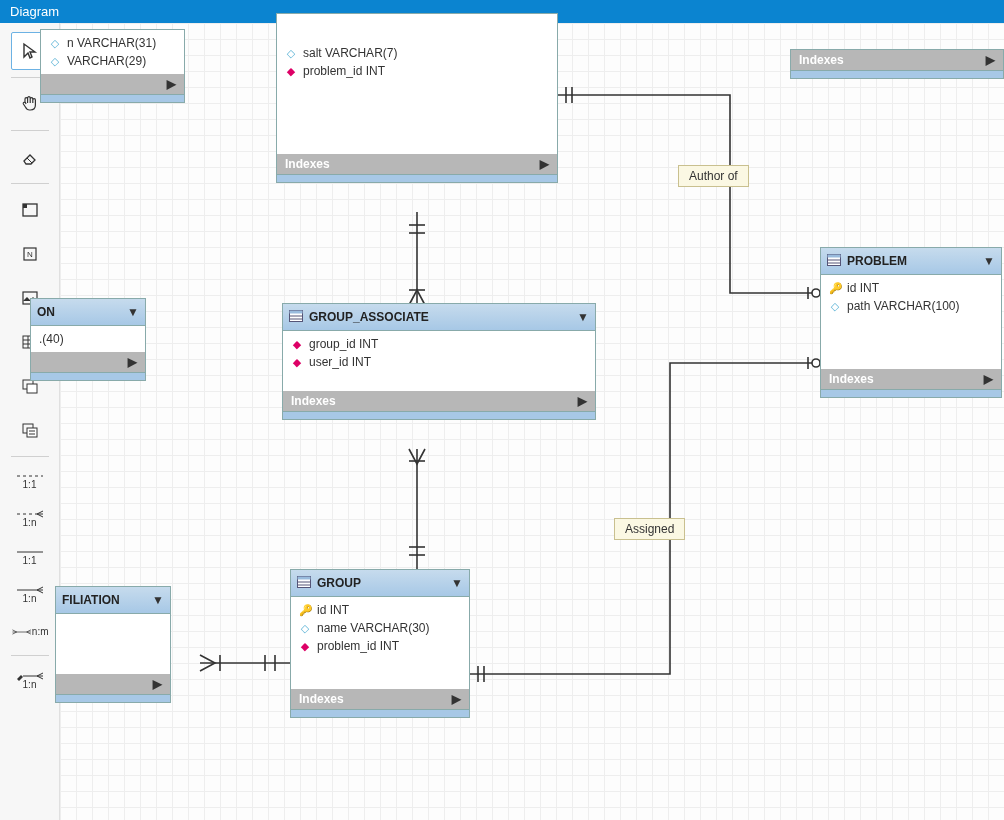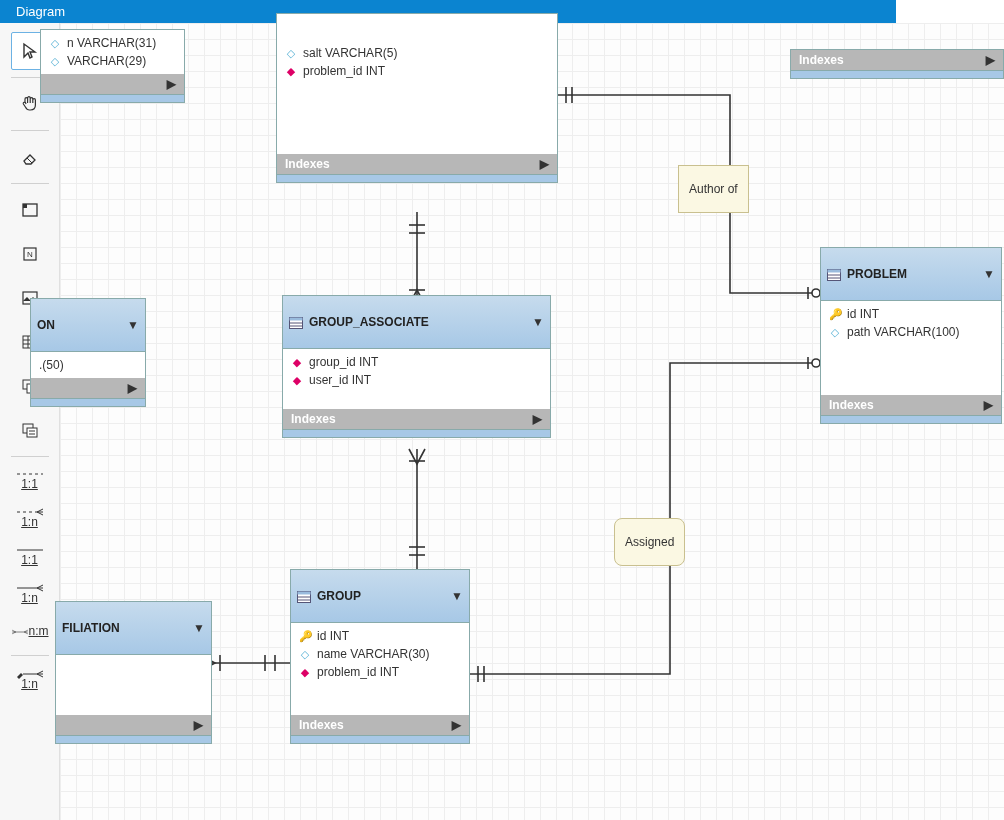--- a/index.html
+++ b/index.html
@@ -5,7 +5,7 @@
 * { box-sizing: border-box; margin: 0; padding: 0; }
 body { font-family: Tahoma, Arial, sans-serif; font-size: 12px; background: #fff; }
 .app { width: 1004px; height: 820px; position: relative; overflow: hidden; }
-.diagram-tab { background: #0b84d0; color: #fff; padding: 4px 16px; font-size: 13px; width: 896px; }
+.diagram-tab { background: #0b84d0; color: #fff; padding: 4px 10px; font-size: 13px; width: 1004px; }
 .main { display: flex; height: 797px; }
 .toolbar { width: 60px; background: #f7f7f7; border-right: 1px solid #e0e0e0; display: flex; flex-direction: column; align-items: center; padding-top: 6px; }
 .tool-btn { width: 38px; height: 38px; margin: 3px 0; display: flex; align-items: center; justify-content: center; cursor: pointer; border-radius: 2px; }

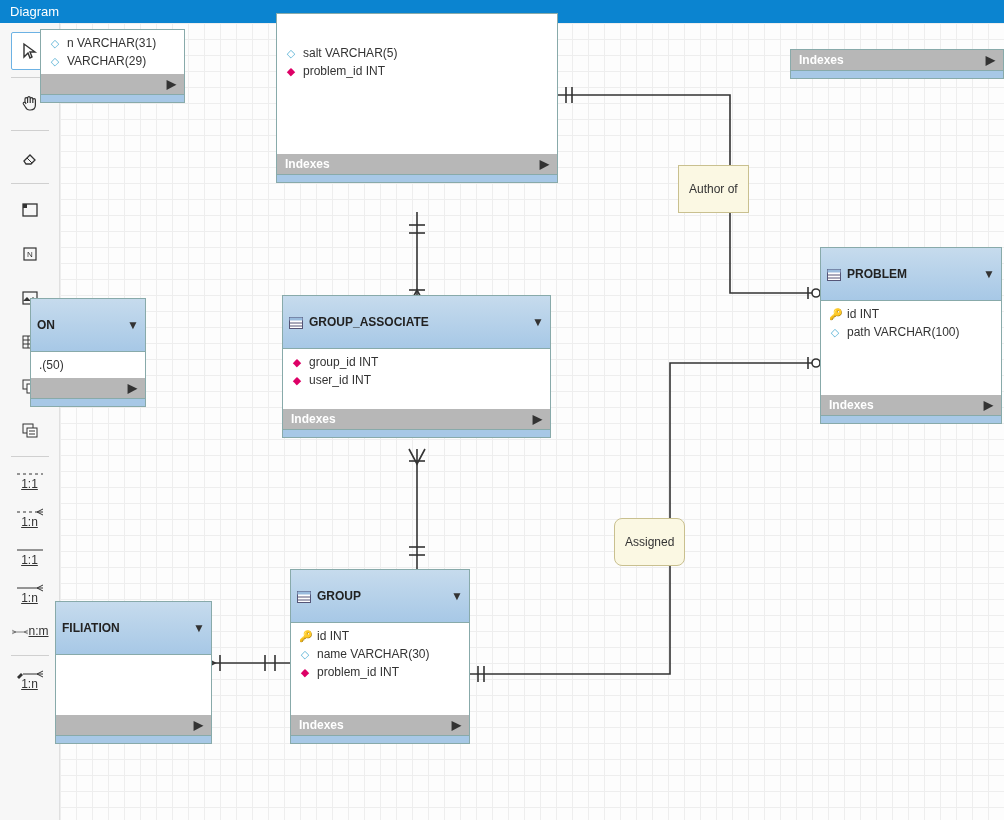--- a/index.html
+++ b/index.html
@@ -243,7 +243,7 @@
       <div class="entity-body" style="padding-top:30px;">
         <div class="field-row">
               <span class="ficon diamond-open">◇</span>
-              <span>salt VARCHAR(5)</span>
+              <span>salt VARCHAR(7)</span>
             </div>
         <div class="field-row">
               <span class="ficon diamond-fill" style="color:#d06;">◆</span>

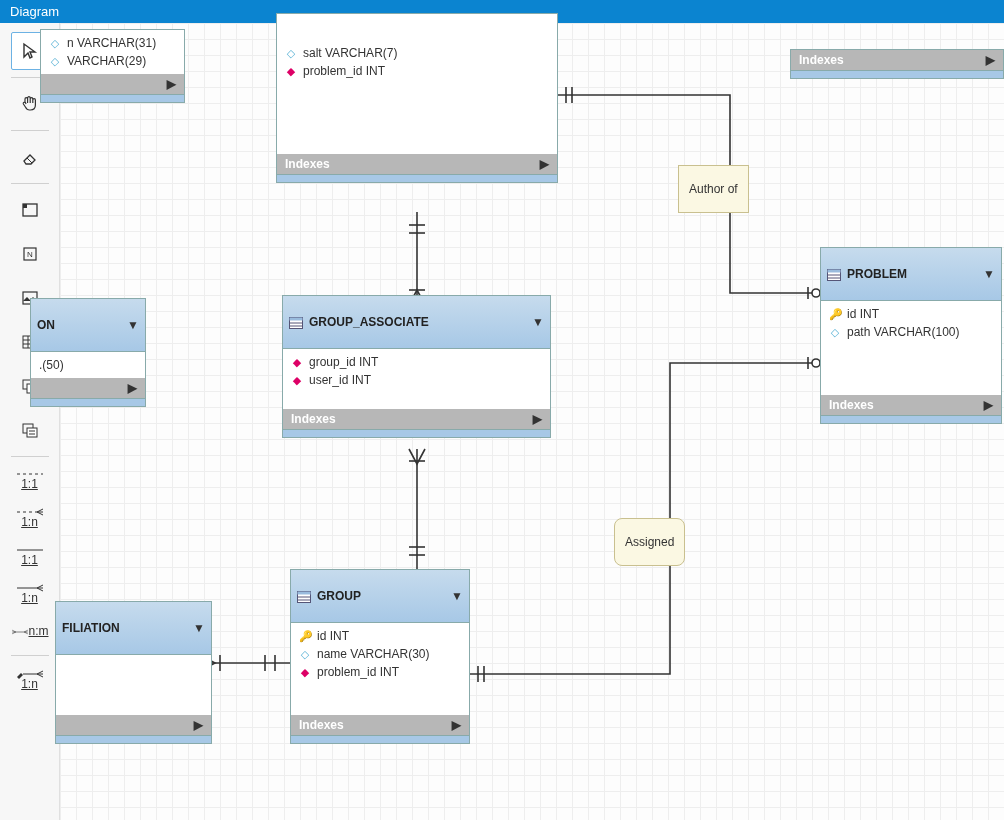--- a/index.html
+++ b/index.html
@@ -27,7 +27,7 @@
 .entity-footer { background: #b7b7b7; color: #fff; display: flex; align-items: center; padding: 3px 8px; font-weight: bold; }
 .entity-footer .chevron { margin-left: auto; color: #333; }
 .bottom-bar { height: 8px; background: #a7c8e6; border-top: 1px solid #8aa; }
-.rel-label { position: absolute; background: #fbf8e3; border: 1px solid #c9c08f; padding: 16px 10px; color: #333; font-size: 12px; }
+.rel-label { position: absolute; background: #fbf8e3; border: 1px solid #c9c08f; padding: 3px 10px; color: #333; font-size: 12px; }
 .chevron { font-size: 12px; color: #333; }
 </style>
 </head>

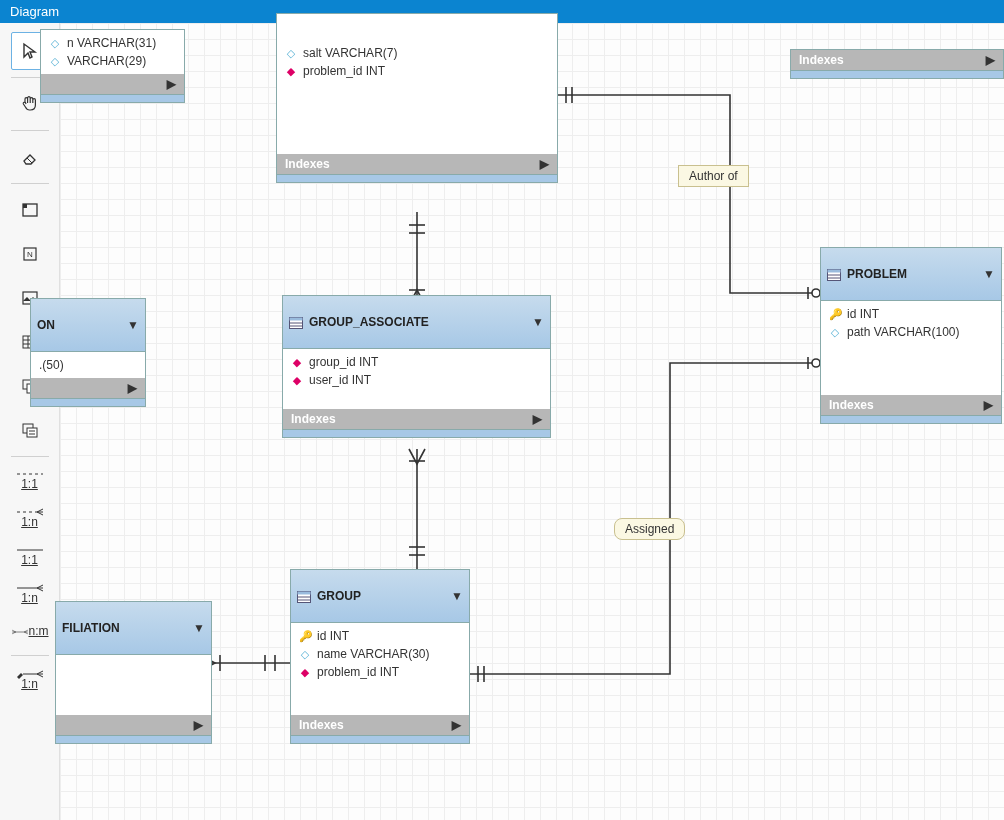--- a/index.html
+++ b/index.html
@@ -15,7 +15,7 @@
 .canvas { flex: 1; position: relative; background-color: #fdfdfd; background-image: linear-gradient(#eeeeee 1px, transparent 1px), linear-gradient(90deg, #eeeeee 1px, transparent 1px); background-size: 16px 16px; }
 .canvas svg.connectors { position: absolute; top: 0; left: 0; width: 100%; height: 100%; pointer-events: none; }
 .entity { position: absolute; background: #fff; border: 1px solid #8aa; }
-.entity-header { background: linear-gradient(#c6dbed, #a7c8e6); border-bottom: 1px solid #8aa; display: flex; align-items: flex-end; padding: 19px 6px; font-weight: bold; color: #222; }
+.entity-header { background: linear-gradient(#c6dbed, #a7c8e6); border-bottom: 1px solid #8aa; display: flex; align-items: flex-start; padding: 6px 6px; font-weight: bold; color: #222; }
 .entity-header .table-icon { width: 14px; height: 12px; margin-right: 6px; display: inline-block; }
 .entity-header .chevron { margin-left: auto; }
 .entity-body { padding: 4px 0; }

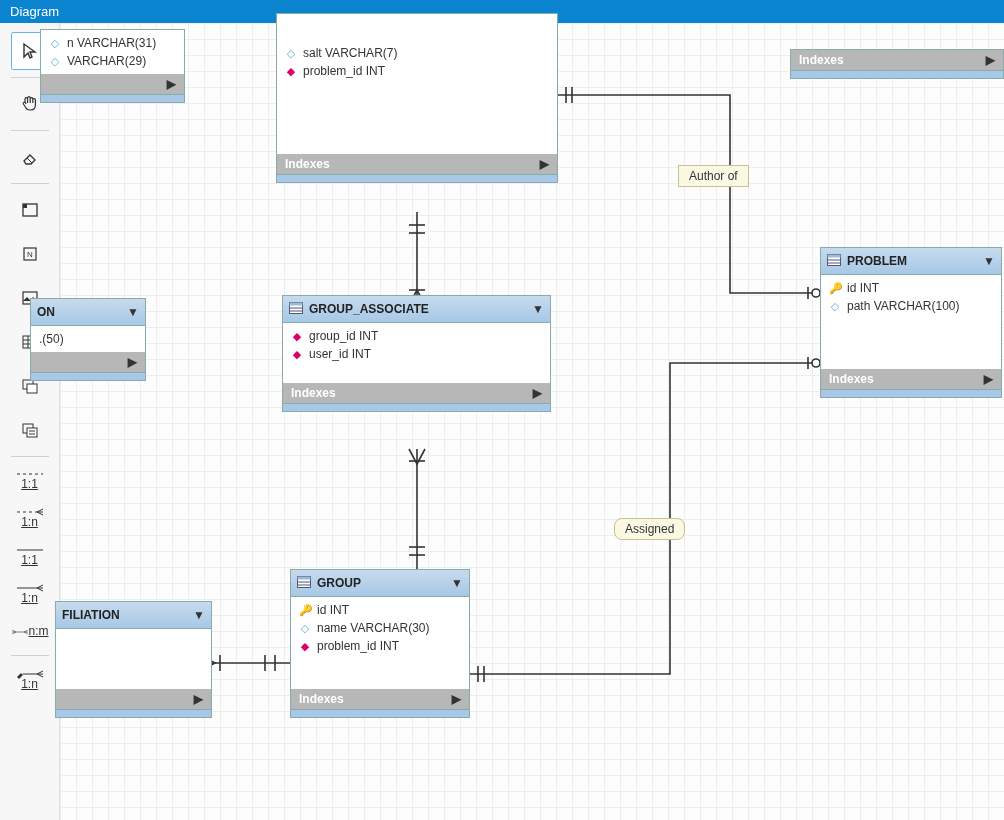--- a/index.html
+++ b/index.html
@@ -258,7 +258,7 @@
       <div class="bottom-bar"></div>
     </div>
 
-    <div class="entity" style="left:222px; top:272px; width:269px;">
+    <div class="entity" style="left:222px; top:280px; width:314px;">
       <div class="entity-header">
         <svg class="table-icon" viewBox="0 0 14 12">
               <rect x="0.5" y="0.5" width="13" height="11" fill="#fff" stroke="#557"></rect>

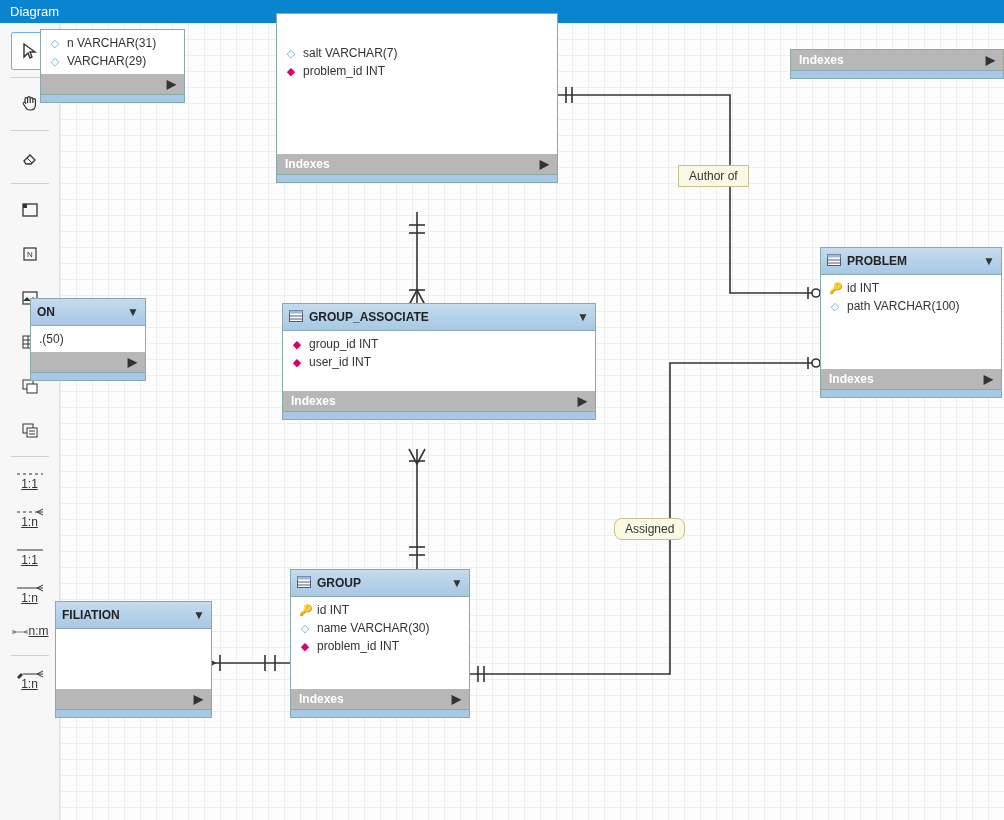--- a/index.html
+++ b/index.html
@@ -216,7 +216,7 @@
           </div>
       <div class="entity-body">
         <div class="field-row">
-              <span>.(50)</span>
+              <span>.(40)</span>
             </div>
       </div>
       <div class="entity-footer">

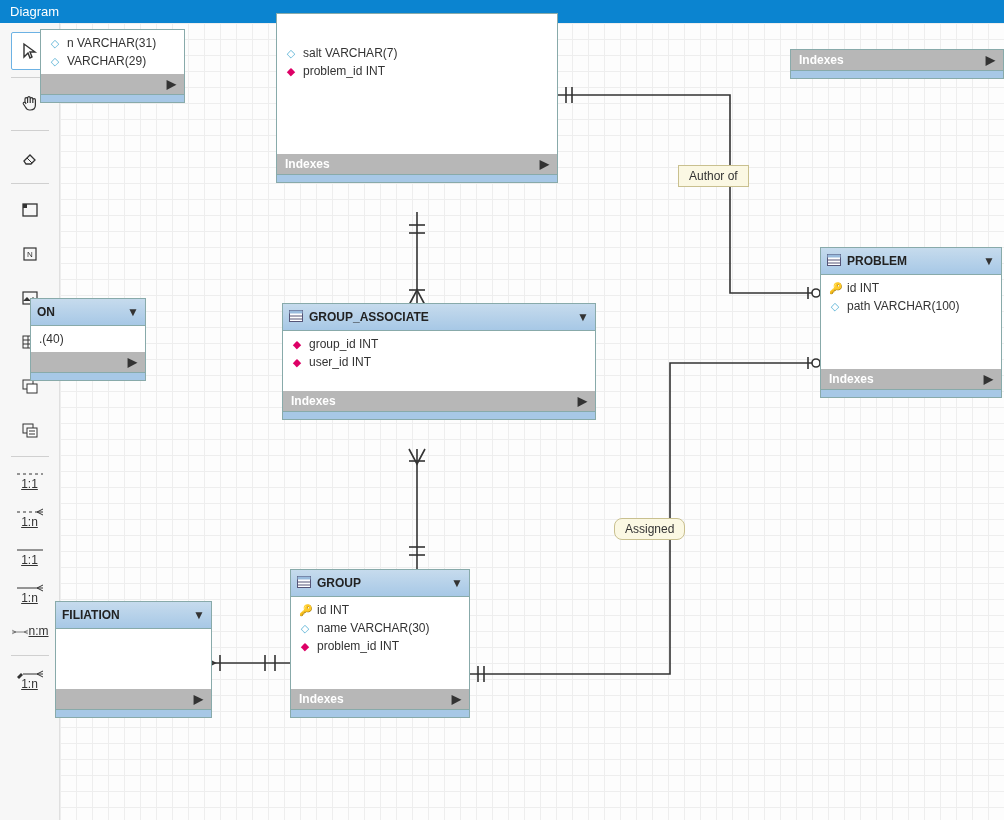--- a/index.html
+++ b/index.html
@@ -11,7 +11,7 @@
 .tool-btn { width: 38px; height: 38px; margin: 3px 0; display: flex; align-items: center; justify-content: center; cursor: pointer; border-radius: 2px; }
 .tool-btn.selected { border: 1px solid #6cb2e4; background: #fff; }
 .tool-sep { width: 38px; height: 1px; background: #d0d0d0; margin: 4px 0; }
-.tool-label { font-size: 12px; color: #333; margin-top: -2px; text-decoration: underline; }
+.tool-label { font-size: 10px; color: #333; margin-top: -2px; }
 .canvas { flex: 1; position: relative; background-color: #fdfdfd; background-image: linear-gradient(#eeeeee 1px, transparent 1px), linear-gradient(90deg, #eeeeee 1px, transparent 1px); background-size: 16px 16px; }
 .canvas svg.connectors { position: absolute; top: 0; left: 0; width: 100%; height: 100%; pointer-events: none; }
 .entity { position: absolute; background: #fff; border: 1px solid #8aa; }

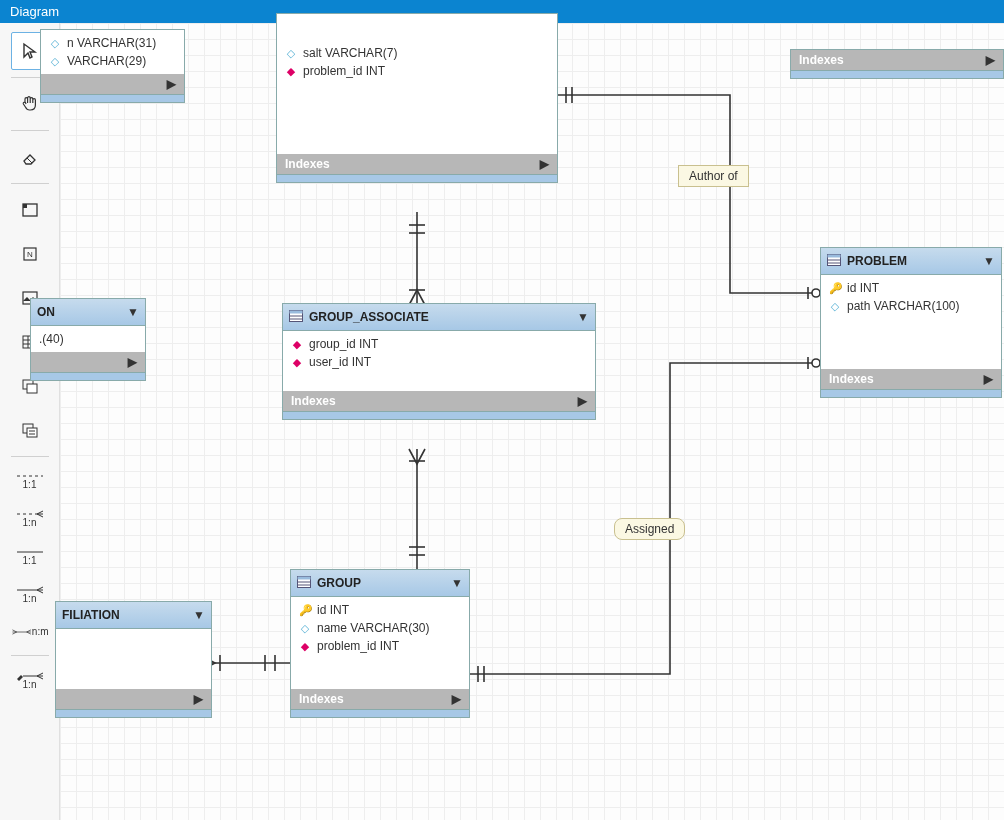--- a/index.html
+++ b/index.html
@@ -350,7 +350,7 @@
     </div>
 
     <div class="rel-label" style="left:618px; top:142px;">Author of</div>
-    <div class="rel-label" style="left:554px; top:495px;border-radius:8px;">Assigned</div>
+    <div class="rel-label" style="left:554px; top:495px;">Assigned</div>
 
   </div>
 </div>

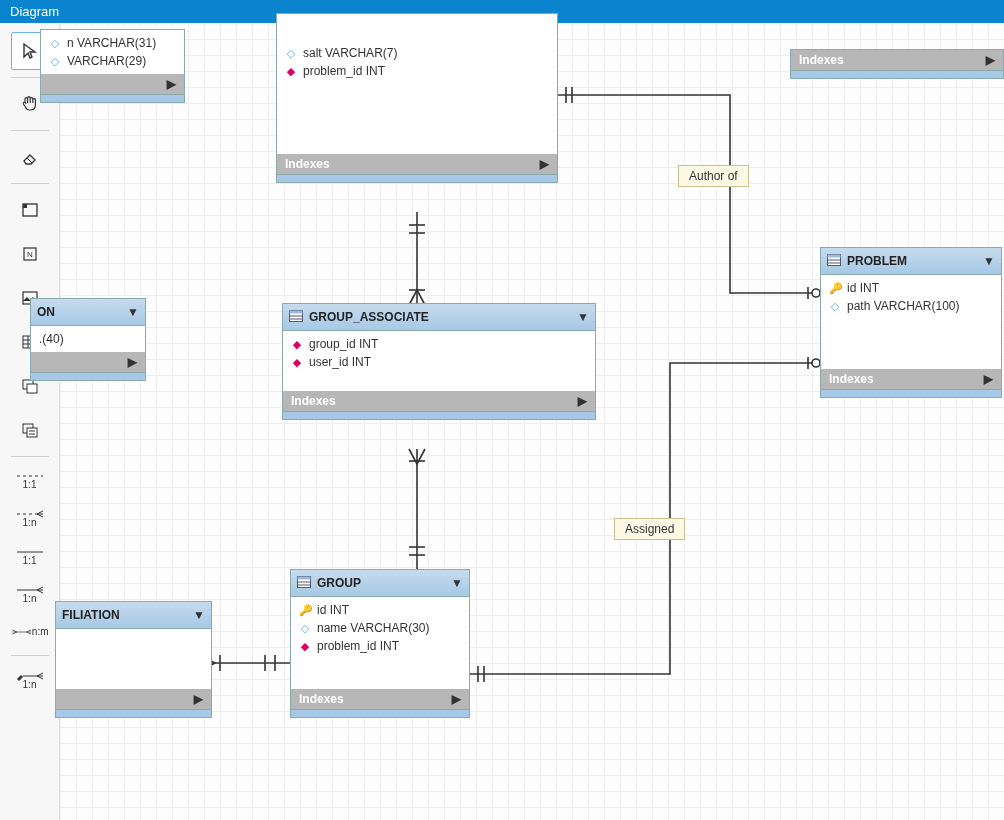--- a/index.html
+++ b/index.html
@@ -226,7 +226,7 @@
       <div class="bottom-bar"></div>
     </div>
 
-    <div class="entity" style="left:-5px; top:578px; width:157px;">
+    <div class="entity" style="left:-5px; top:563px; width:116px;">
       <div class="entity-header">
             <span>FILIATION</span>
             <span class="chevron">▼</span>

